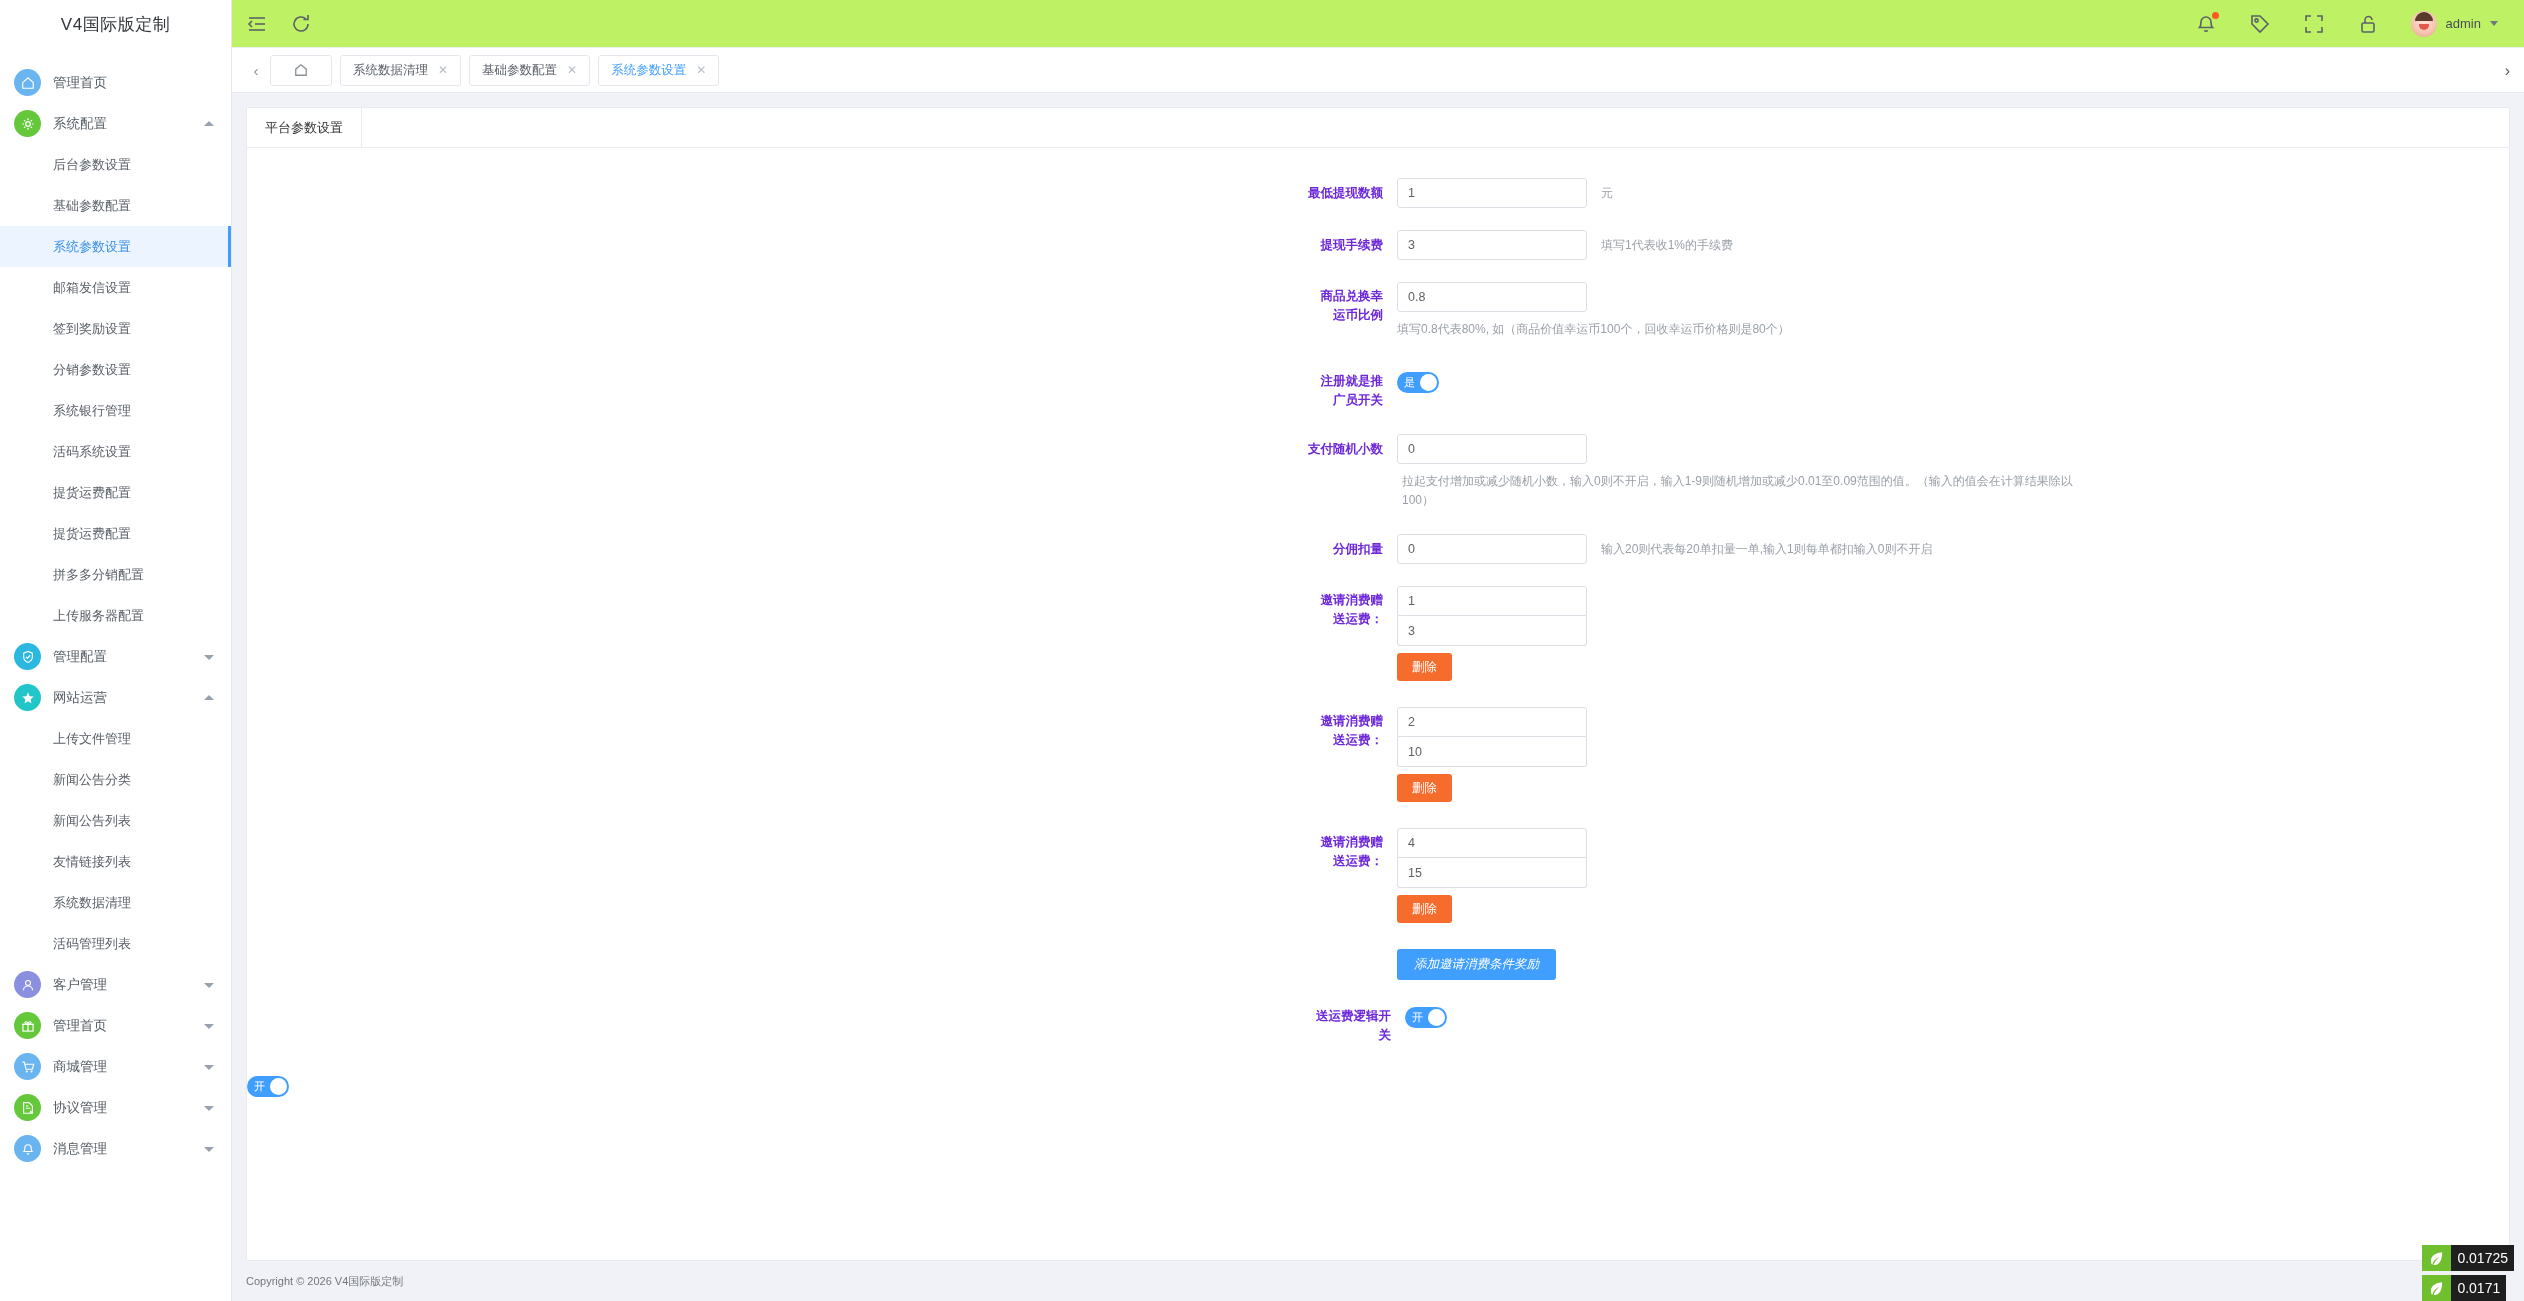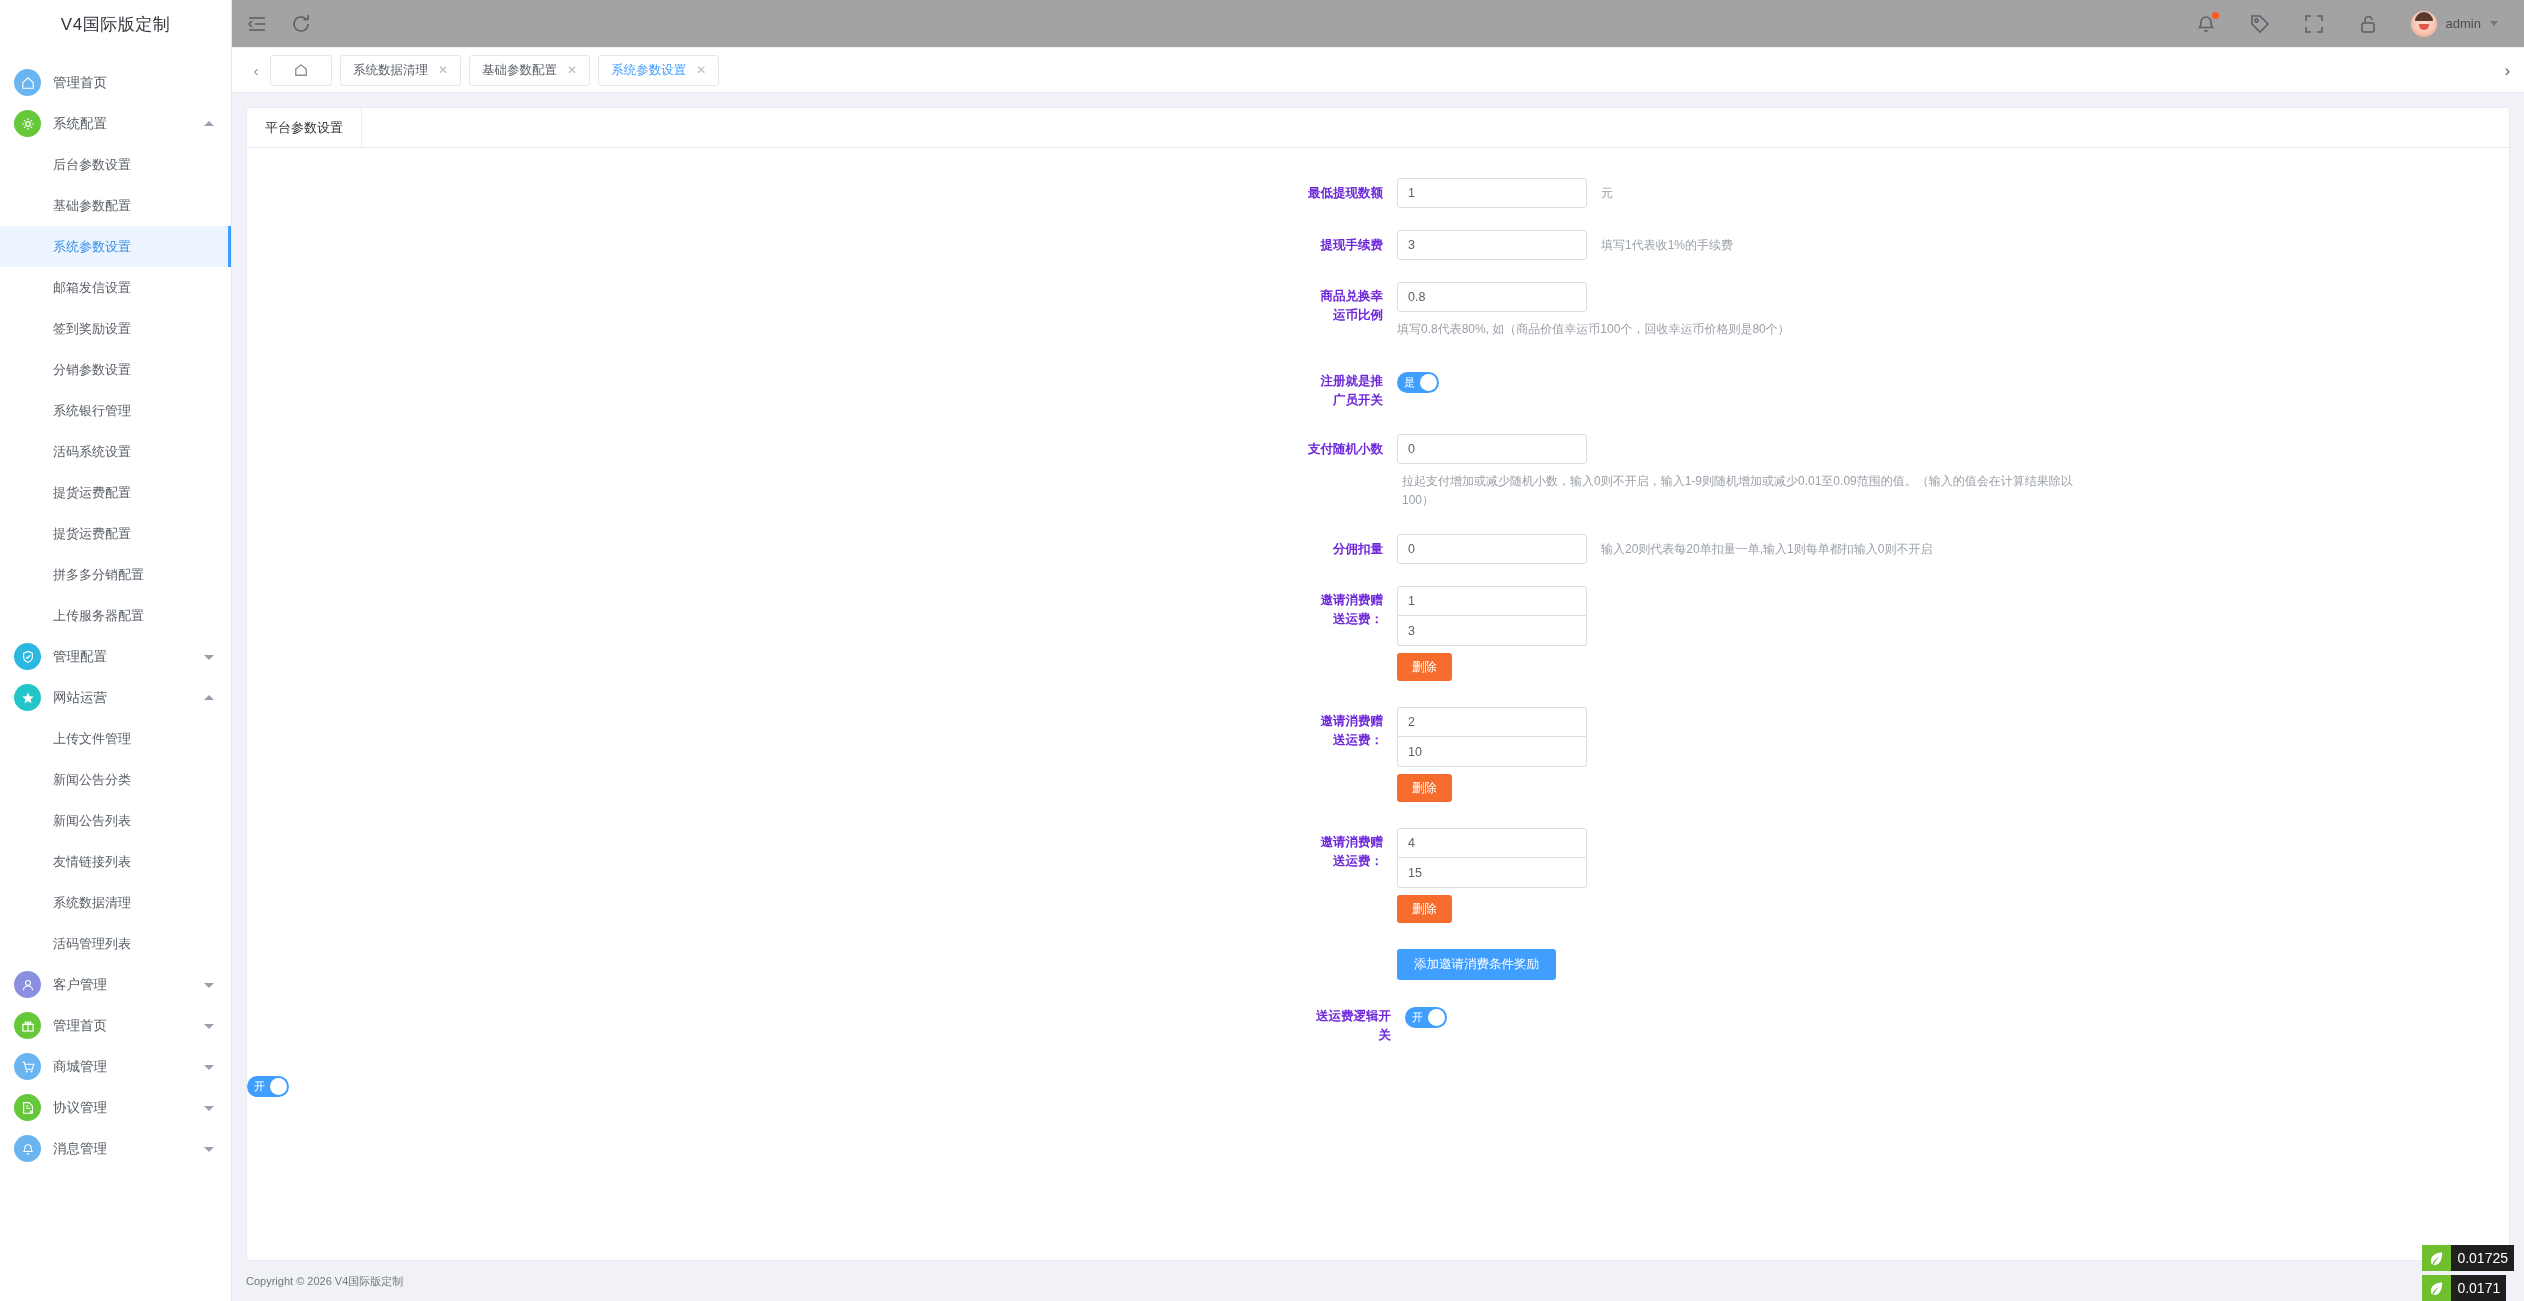--- a/index.html
+++ b/index.html
@@ -63,7 +63,7 @@
 
   
   .topbar {
-    height: 48px; background: #a3a3a3; display: flex; align-items: center;
+    height: 48px; background: #bef264; display: flex; align-items: center;
     border-bottom: 1px solid #eceef3; flex: 0 0 48px;
   }
   .topbar-left { display: flex; align-items: center; padding-left: 14px; gap: 22px; }

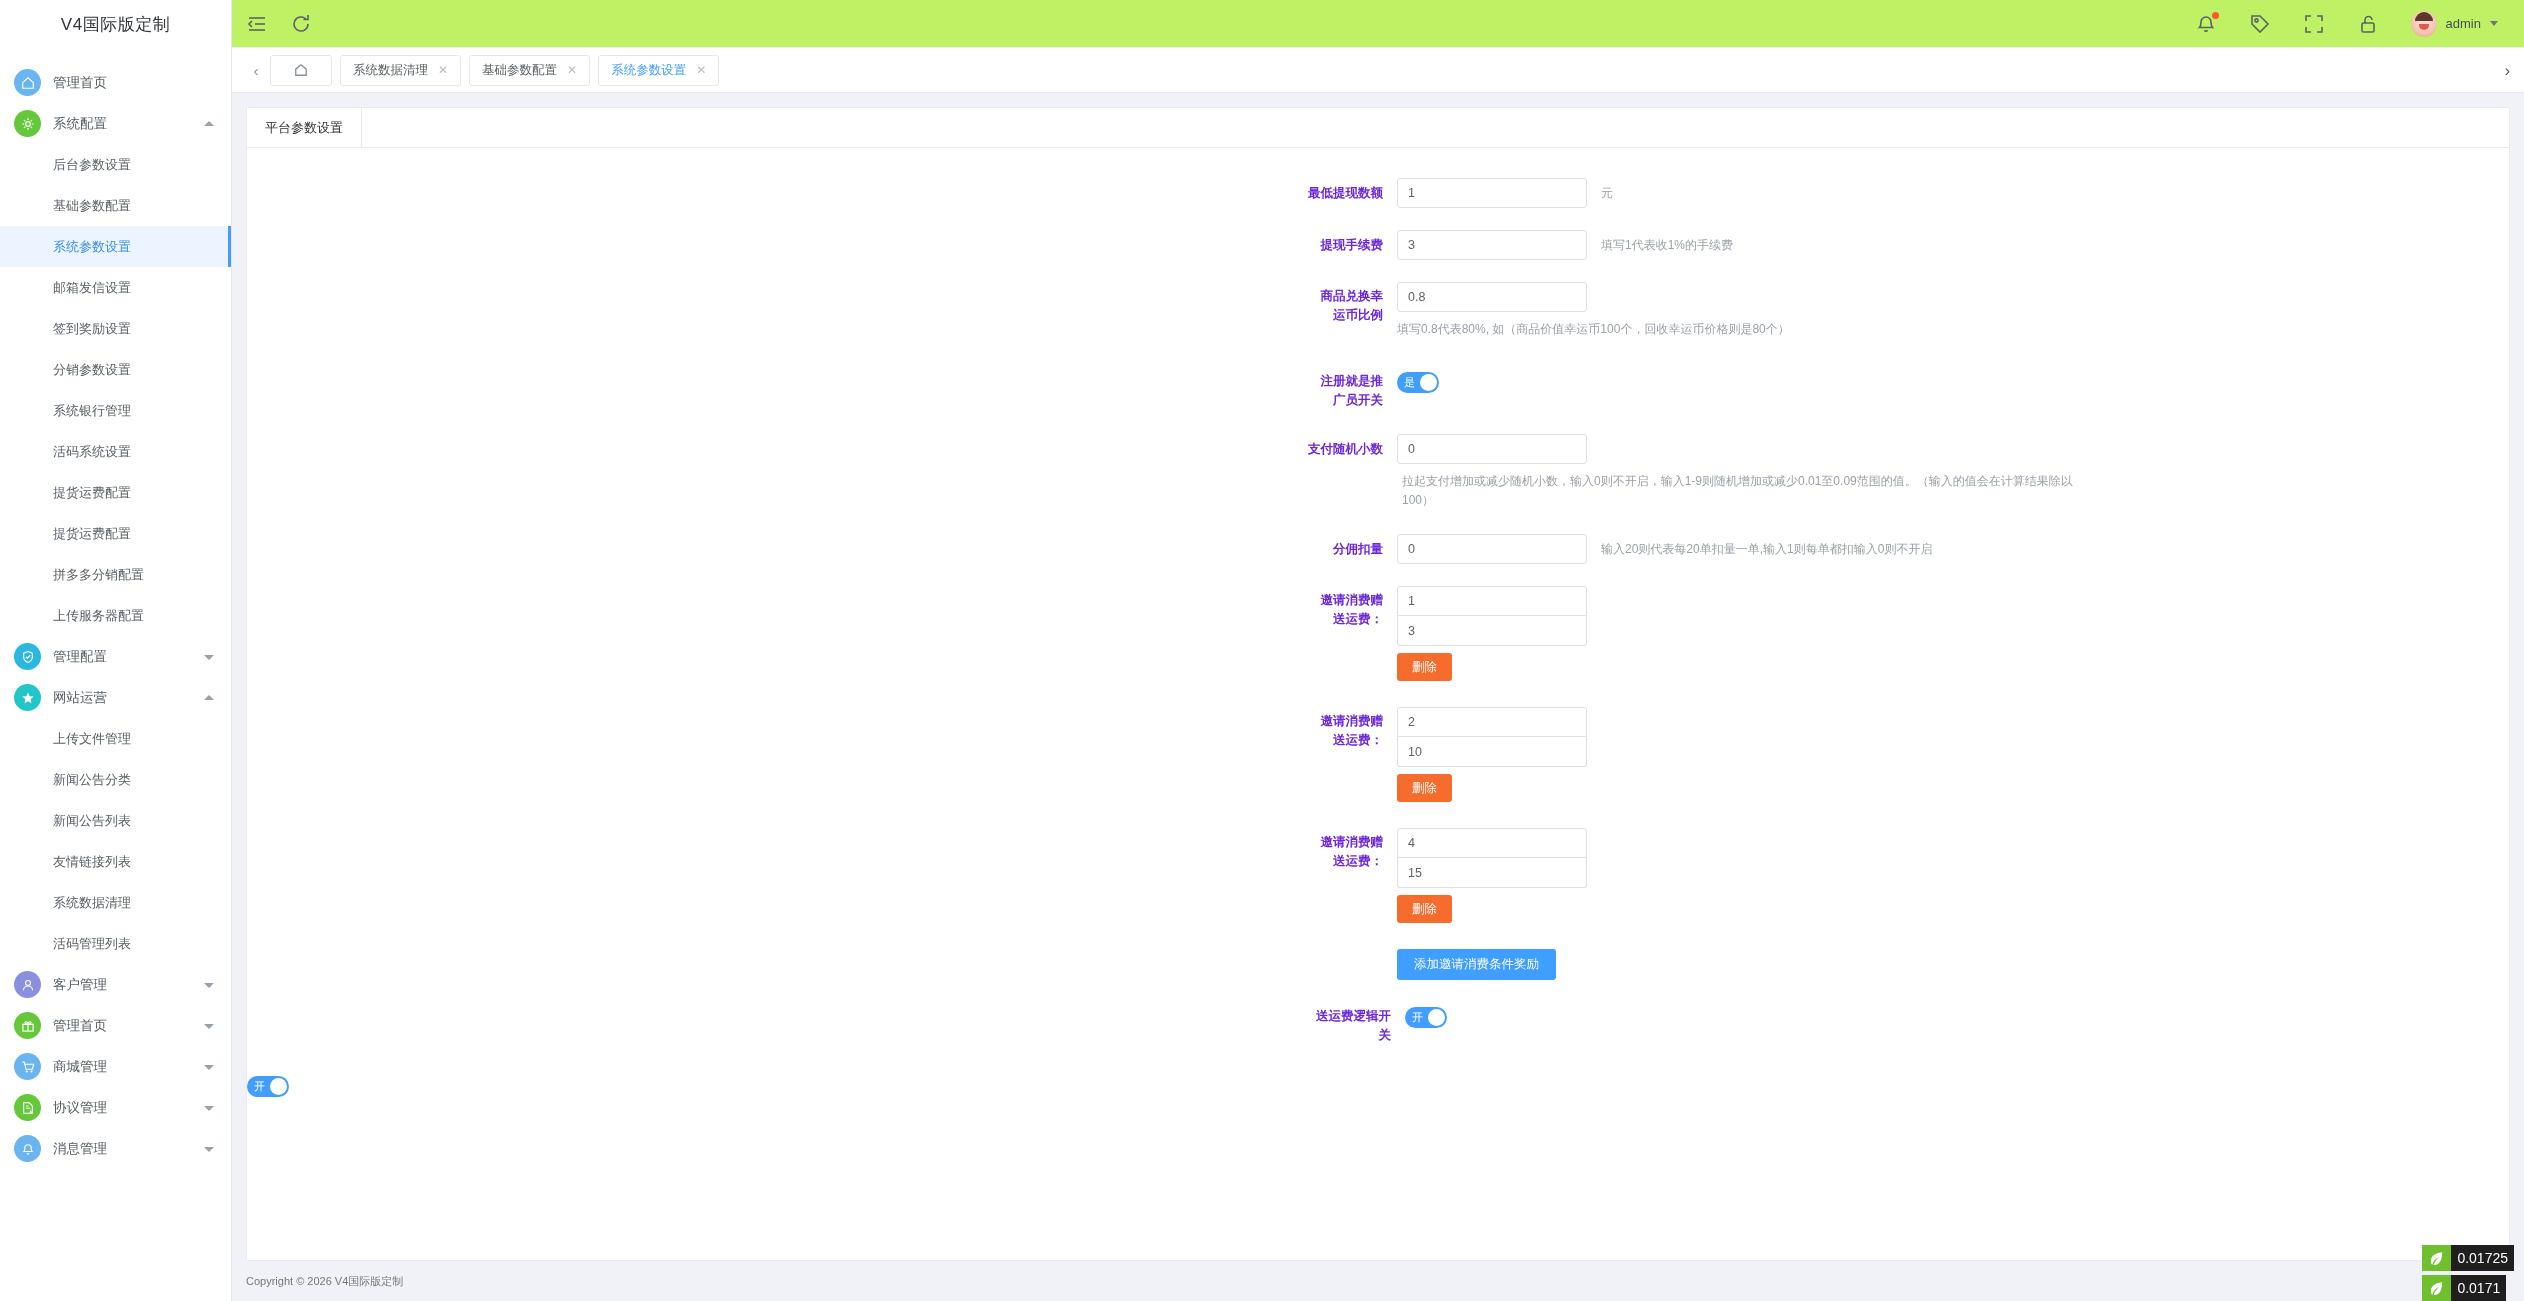--- a/index.html
+++ b/index.html
@@ -170,7 +170,7 @@
     cursor: pointer; font-family: "Liberation Sans", sans-serif;
   }
   .btn-del { background: #f56c2d; padding: 0 15px; height: 28px; margin-top: 7px; }
-  .btn-add { background: #409eff; padding: 0 17px; height: 31px; }
+  .btn-add { background: #409eff; padding: 0 17px; height: 31px; font-style: italic; }
   .switch {
     width: 42px; height: 21px; border-radius: 11px; background: #409eff;
     position: relative; cursor: pointer; margin-top: 5px;

